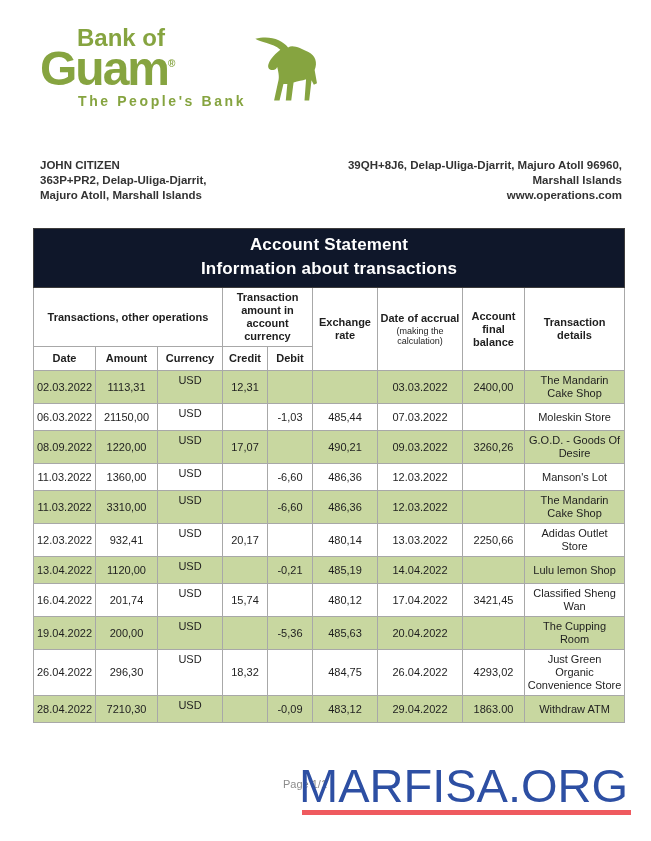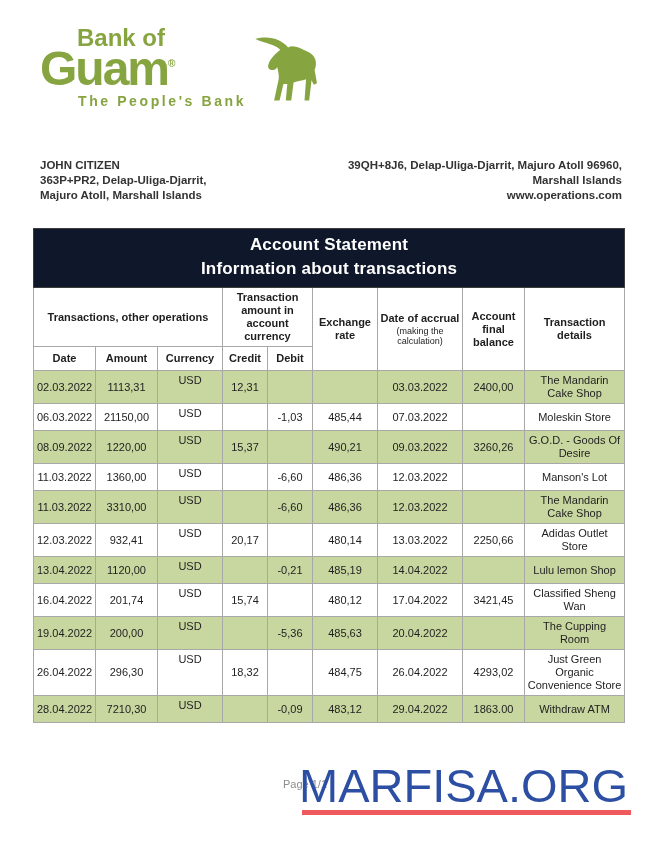--- a/index.html
+++ b/index.html
@@ -161,7 +161,7 @@
       <td>08.09.2022</td>
       <td>1220,00</td>
       <td class="c-currency">USD</td>
-      <td>15,37</td>
+      <td>17,07</td>
       <td></td>
       <td>490,21</td>
       <td>09.03.2022</td>

